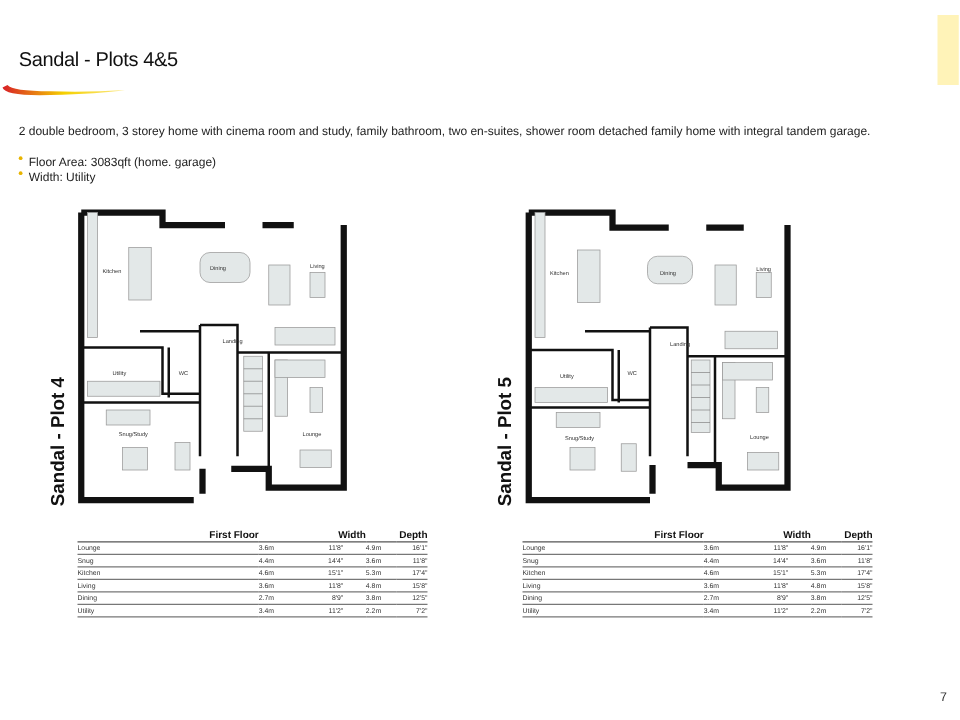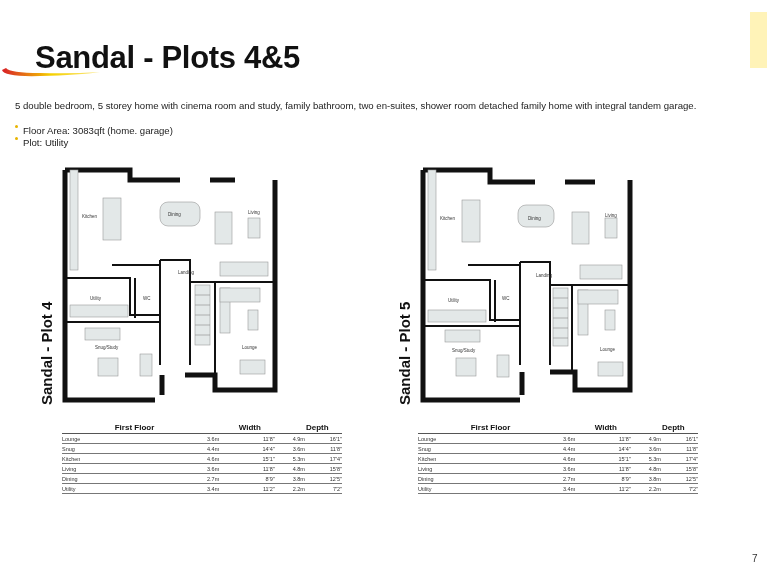--- a/index.html
+++ b/index.html
@@ -5,7 +5,7 @@
   html,body{margin:0;padding:0;background:#fff;}
   body{width:768px;height:576px;position:relative;overflow:hidden;font-family:"Liberation Sans",sans-serif;color:#222;}
   .accent-bar{position:absolute;left:750px;top:12px;width:17px;height:56px;background:#fff3b8;}
-  .title{position:absolute;left:15px;top:40px;font-size:31px;font-weight:bold;color:#111;letter-spacing:-0.3px;margin-left:20px;}
+  .title{position:absolute;left:15px;top:40px;font-size:16px;font-weight:normal;color:#111;letter-spacing:-0.3px;}
   .swoosh{position:absolute;left:0;top:62px;width:110px;height:18px;}
   .desc{position:absolute;left:15px;top:100px;font-size:9.6px;color:#222;white-space:nowrap;}
   .bullets{position:absolute;left:15px;top:125px;font-size:9.6px;line-height:12px;}

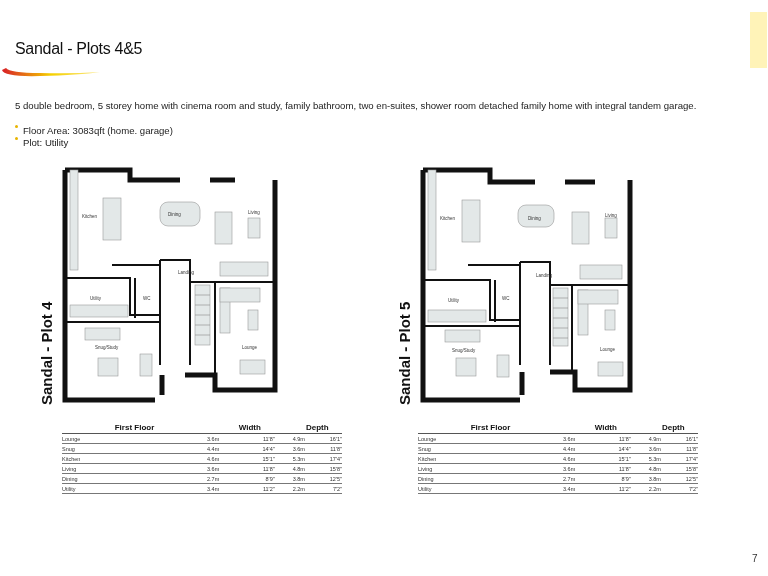--- a/index.html
+++ b/index.html
@@ -37,7 +37,7 @@
   <path d="M2 8 Q4 15 40 14 Q80 13 100 10 Q70 12 40 11 Q10 11 6 6 Z" fill="url(#sw)"></path>
 </svg>
 
-<div class="desc">5 double bedroom, 5 storey home with cinema room and study, family bathroom, two en-suites, shower room detached family home with integral tandem garage.</div>
+<div class="desc">2 double bedroom, 3 storey home with cinema room and study, family bathroom, two en-suites, shower room detached family home with integral tandem garage.</div>
 
 <div class="bullets">
   <div class="b">

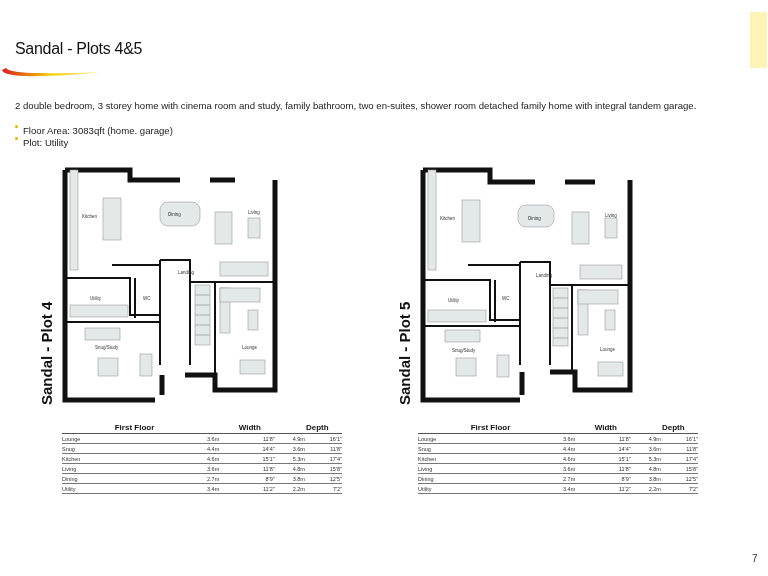--- a/index.html
+++ b/index.html
@@ -47,7 +47,7 @@
   </div>
   <div class="b">
     <span class="dot"></span>
-    <span>Plot:</span>&nbsp;
+    <span>Width:</span>&nbsp;
     <span>Utility</span>
   </div>
 </div>

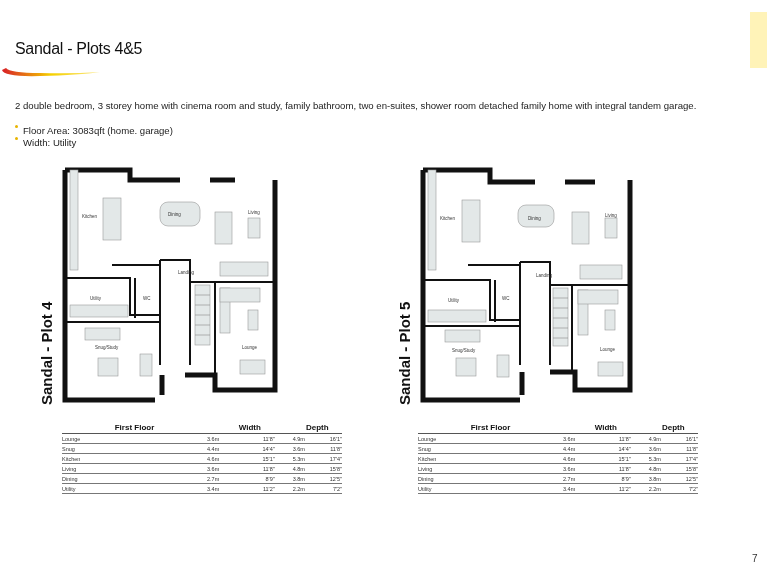--- a/index.html
+++ b/index.html
@@ -15,7 +15,7 @@
   .plan-label{position:absolute;font-size:15px;font-weight:bold;color:#111;transform:rotate(-90deg);transform-origin:left top;white-space:nowrap;}
   .room-label{position:absolute;font-size:4.5px;color:#333;}
   table.dims{position:absolute;top:423px;border-collapse:collapse;font-size:5.5px;color:#333;}
-  table.dims th{font-size:8px;font-weight:bold;color:#111;text-align:center;padding:0 0 1px 0;border-bottom:1.5px solid #555;}
+  table.dims th{font-size:8px;font-weight:bold;color:#111;text-align:right;padding:0 0 1px 0;border-bottom:1.5px solid #555;}
   table.dims td{padding:2px 0 1px 0;border-bottom:1px solid #777;}
   table.dims .num{text-align:right;}
   .page-num{position:absolute;left:752px;top:553px;font-size:10px;color:#333;}

